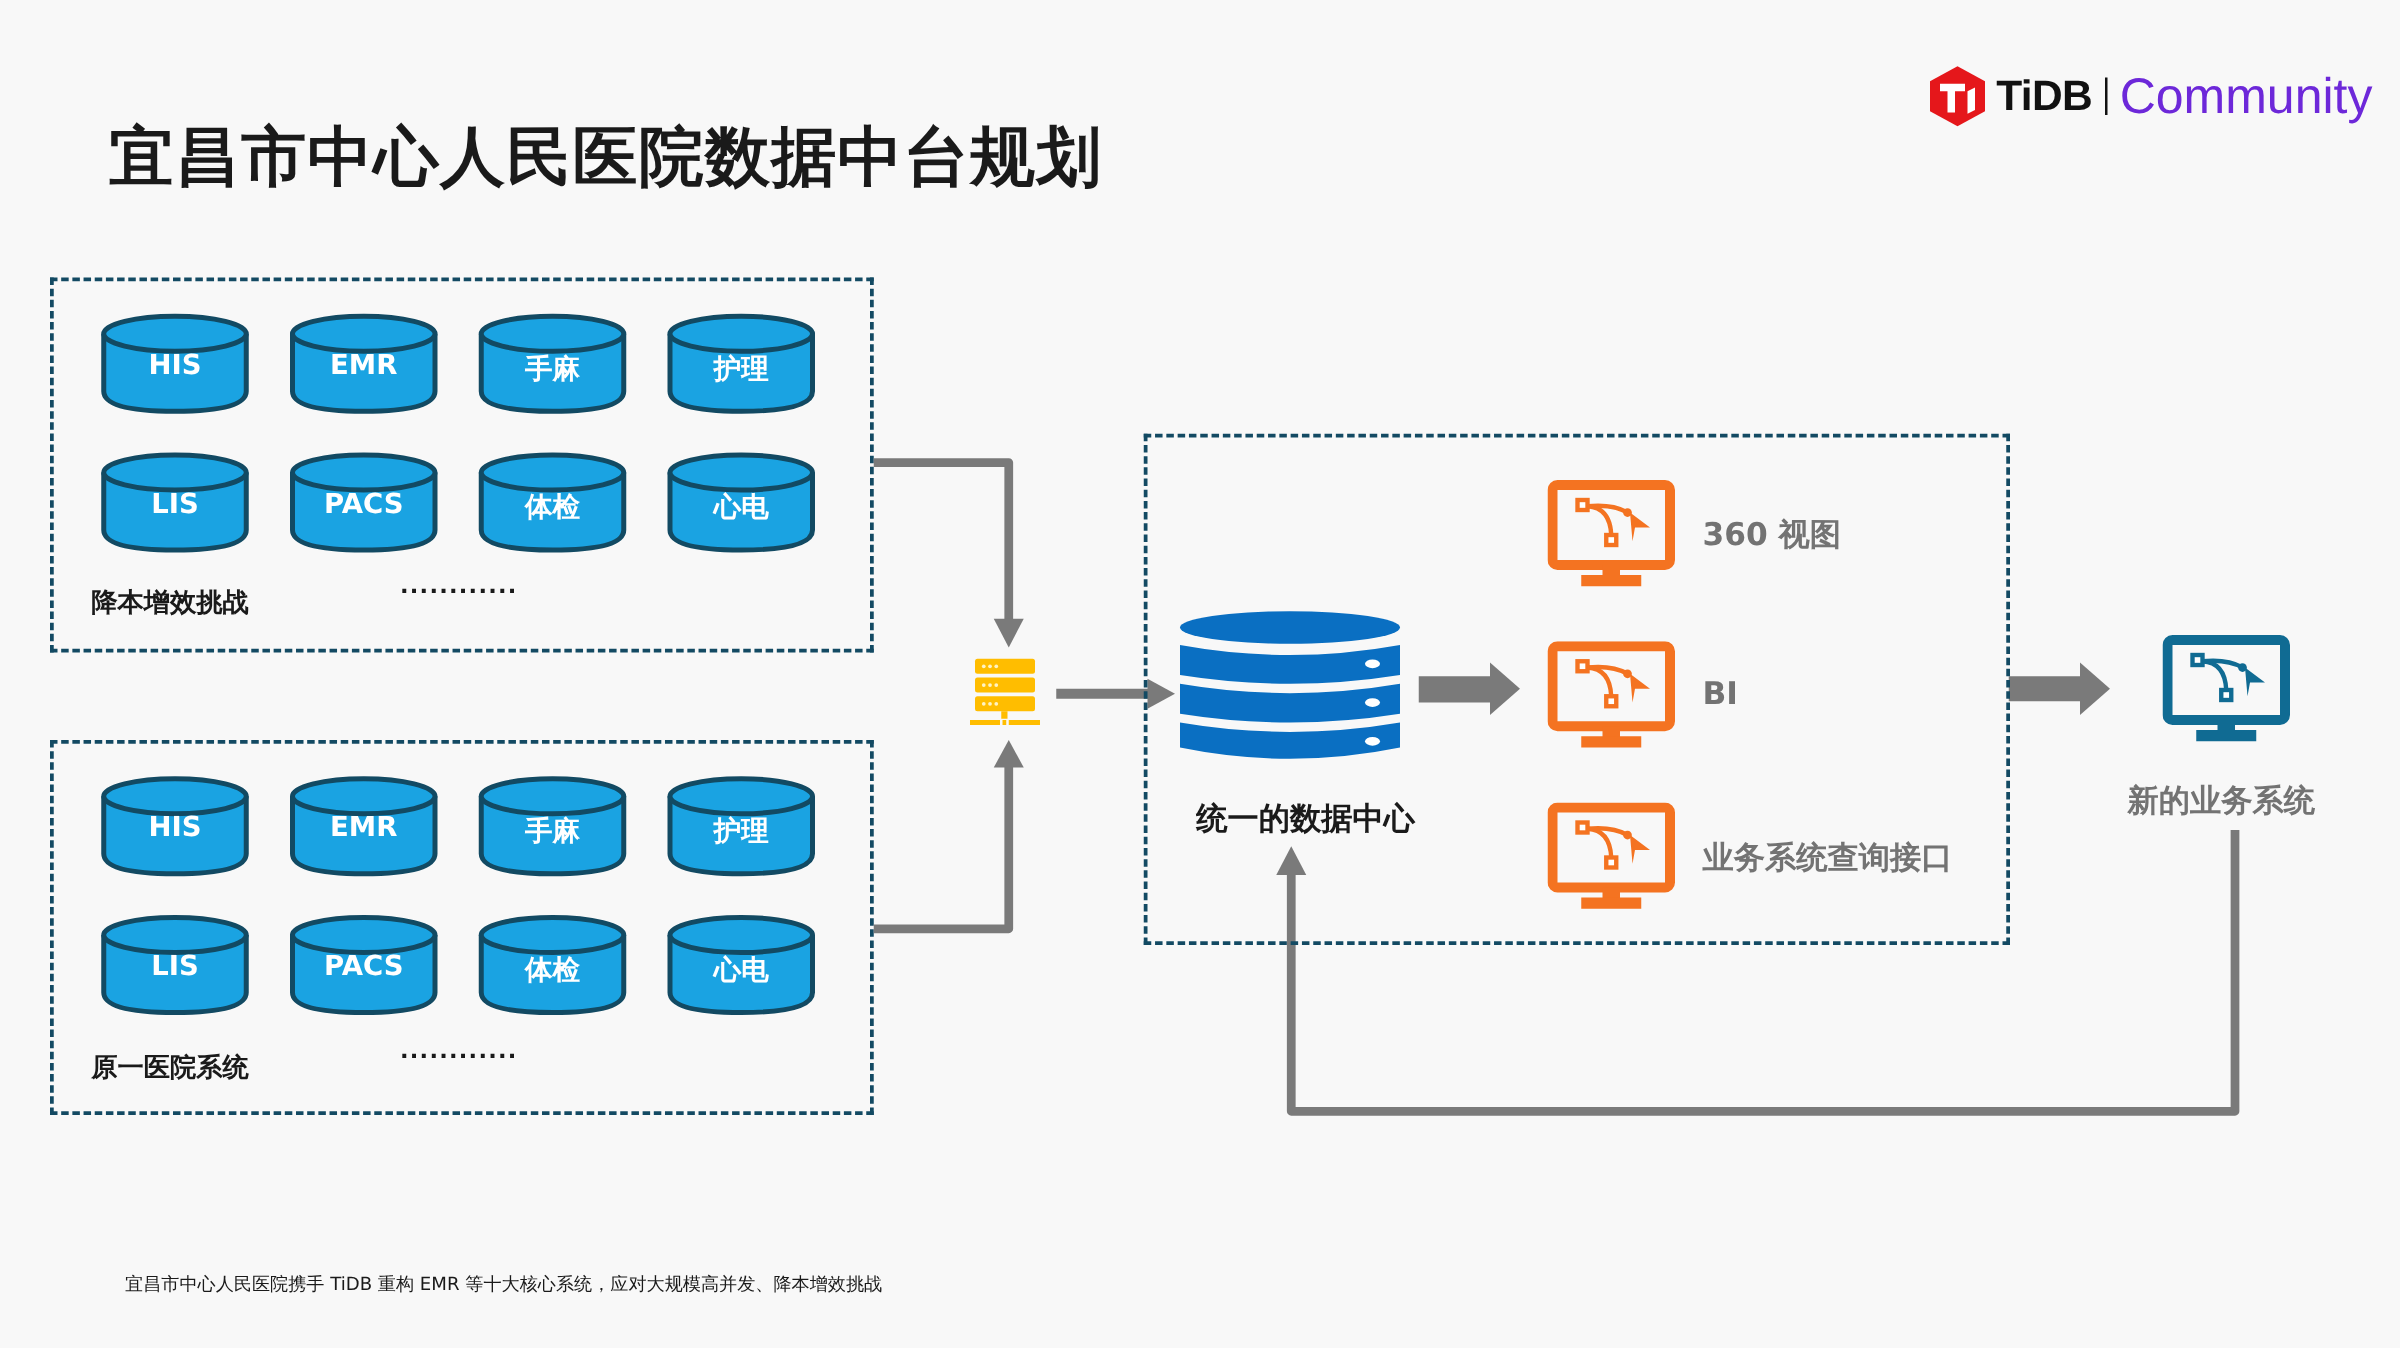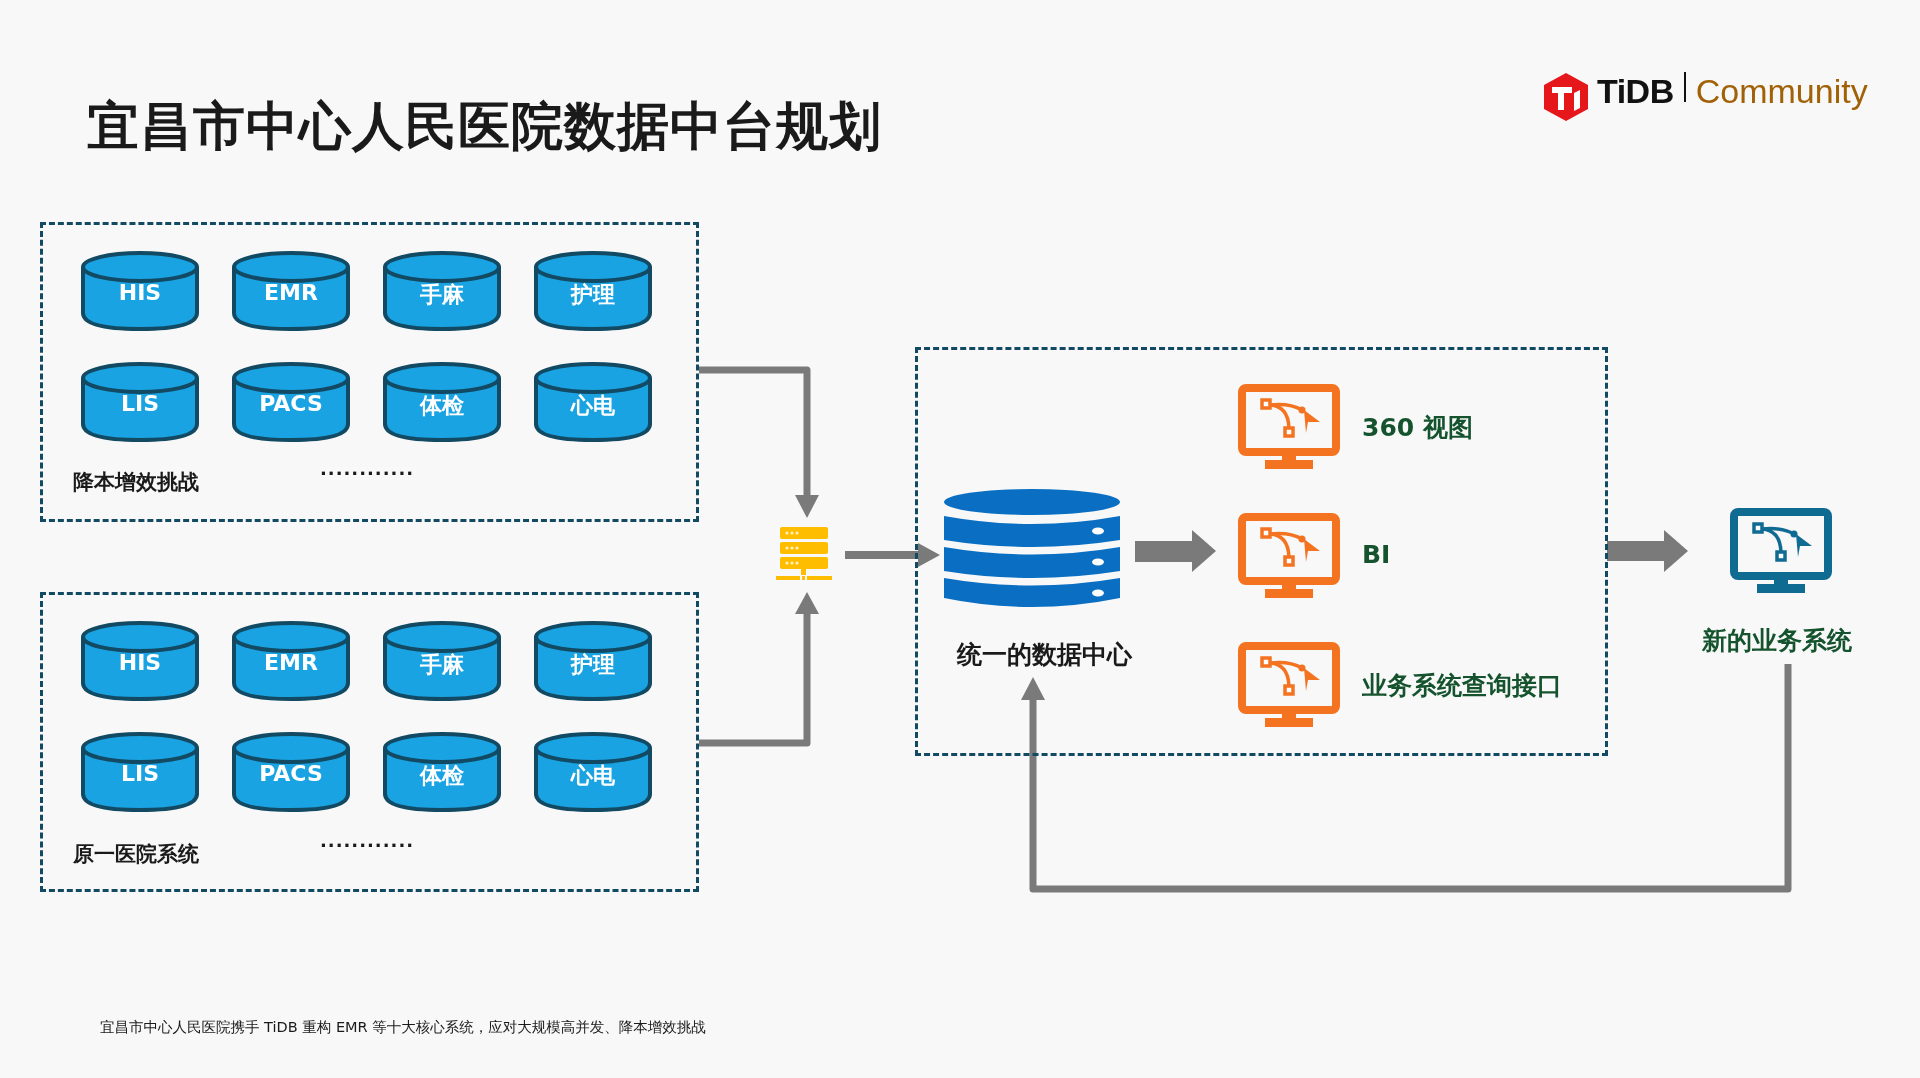--- a/index.html
+++ b/index.html
@@ -14,7 +14,7 @@
     left: 87px; top: 88px; font-size: 52px; font-weight: bold; letter-spacing: 1px;
     color: #1a1a1a; white-space: nowrap; line-height: 76px;
   }
-  #logo { left: 1543px; top: 72px; height: 50px; display: flex; }
+  #logo { left: 1543px; top: 52px; height: 50px; display: flex; align-items: center; }
   #logo .brand { font-family: "Liberation Sans", sans-serif; font-weight: bold; font-size: 34px; color: #111; margin-left: 8px; letter-spacing: -0.5px; }
   #logo .sep { width: 2px; height: 30px; background: #111; margin: 0 10px 0 10px; }
   #logo .community { font-family: "Liberation Sans", sans-serif; font-size: 34px; color: #a16207; letter-spacing: 0; }

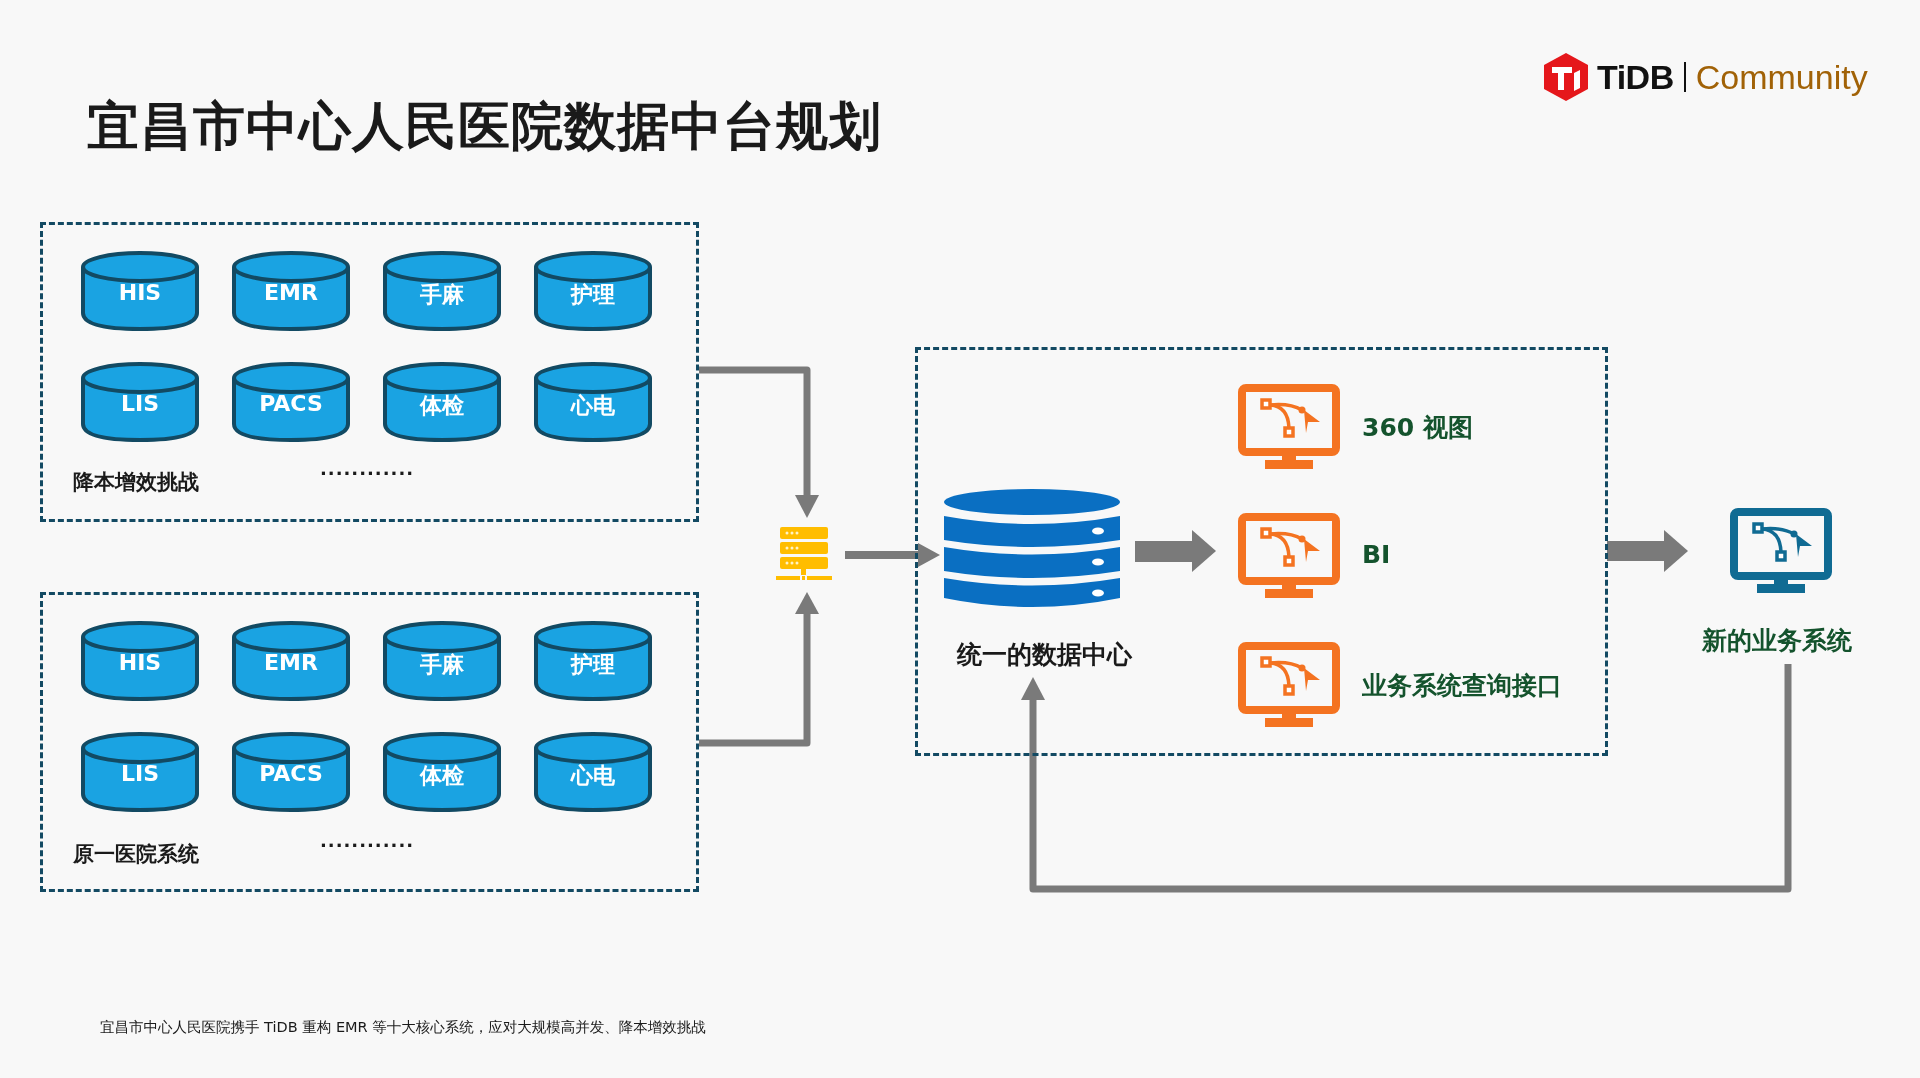--- a/index.html
+++ b/index.html
@@ -17,7 +17,7 @@
   #logo { left: 1543px; top: 52px; height: 50px; display: flex; align-items: center; }
   #logo .brand { font-family: "Liberation Sans", sans-serif; font-weight: bold; font-size: 34px; color: #111; margin-left: 8px; letter-spacing: -0.5px; }
   #logo .sep { width: 2px; height: 30px; background: #111; margin: 0 10px 0 10px; }
-  #logo .community { font-family: "Liberation Sans", sans-serif; font-size: 34px; color: #a16207; letter-spacing: 0; }
+  #logo .community { font-family: "Liberation Sans", sans-serif; font-size: 40px; color: #6d28d9; letter-spacing: 0; }
 
   .group-box {
     position: absolute; border: 3px dashed #134a63; box-sizing: border-box;

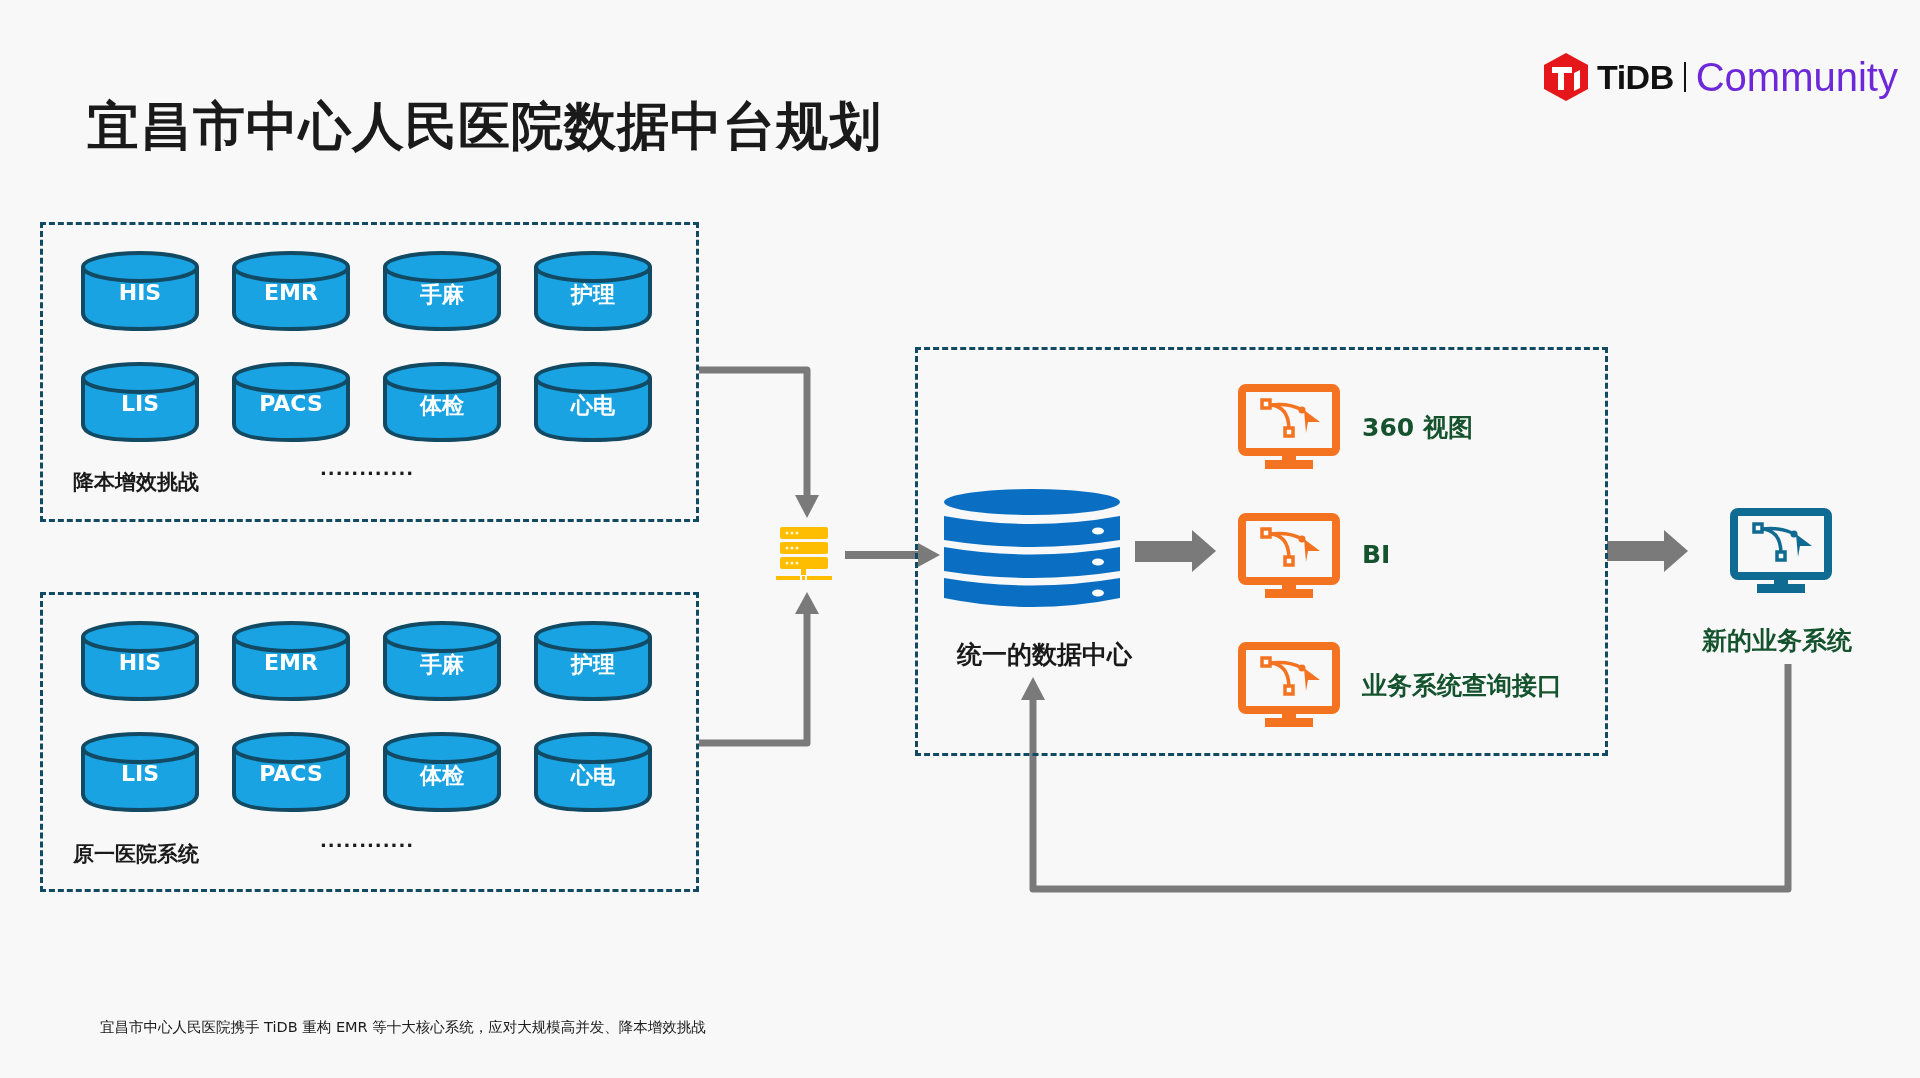--- a/index.html
+++ b/index.html
@@ -33,7 +33,7 @@
   .group-label { font-size: 21px; font-weight: bold; color: #1a1a1a; white-space: nowrap; }
   .dots { font-size: 18px; font-weight: bold; color: #1a1a1a; letter-spacing: 1px; }
 
-  .out-label { font-size: 25px; font-weight: bold; color: #14532d; white-space: nowrap; }
+  .out-label { font-size: 25px; font-weight: bold; color: #737373; white-space: nowrap; }
   .center-label { font-size: 25px; font-weight: bold; color: #1a1a1a; white-space: nowrap; margin-left: 23px; }
   #footnote { left: 100px; top: 1018px; font-size: 14.5px; font-weight: normal; color: #1a1a1a; white-space: nowrap; }
 </style>

